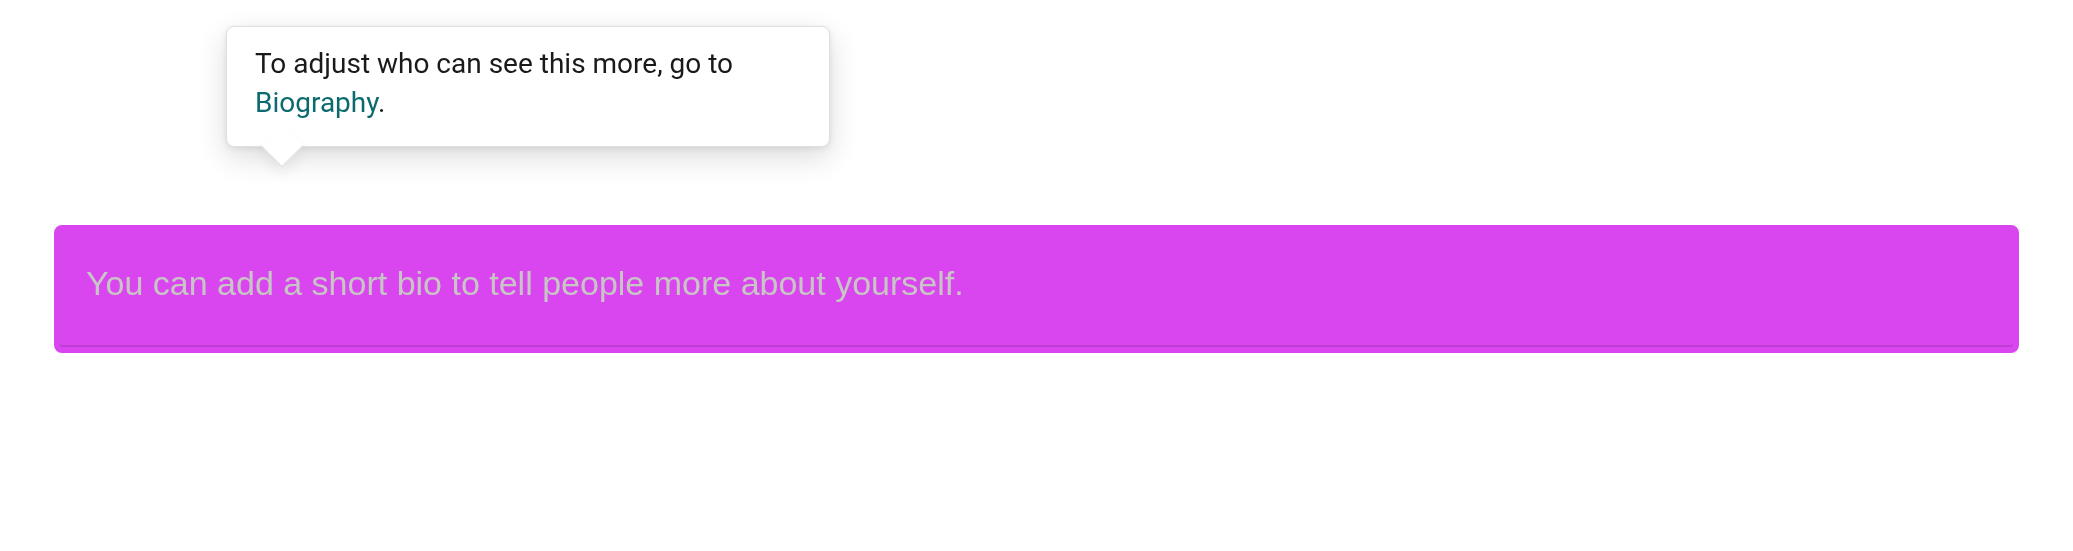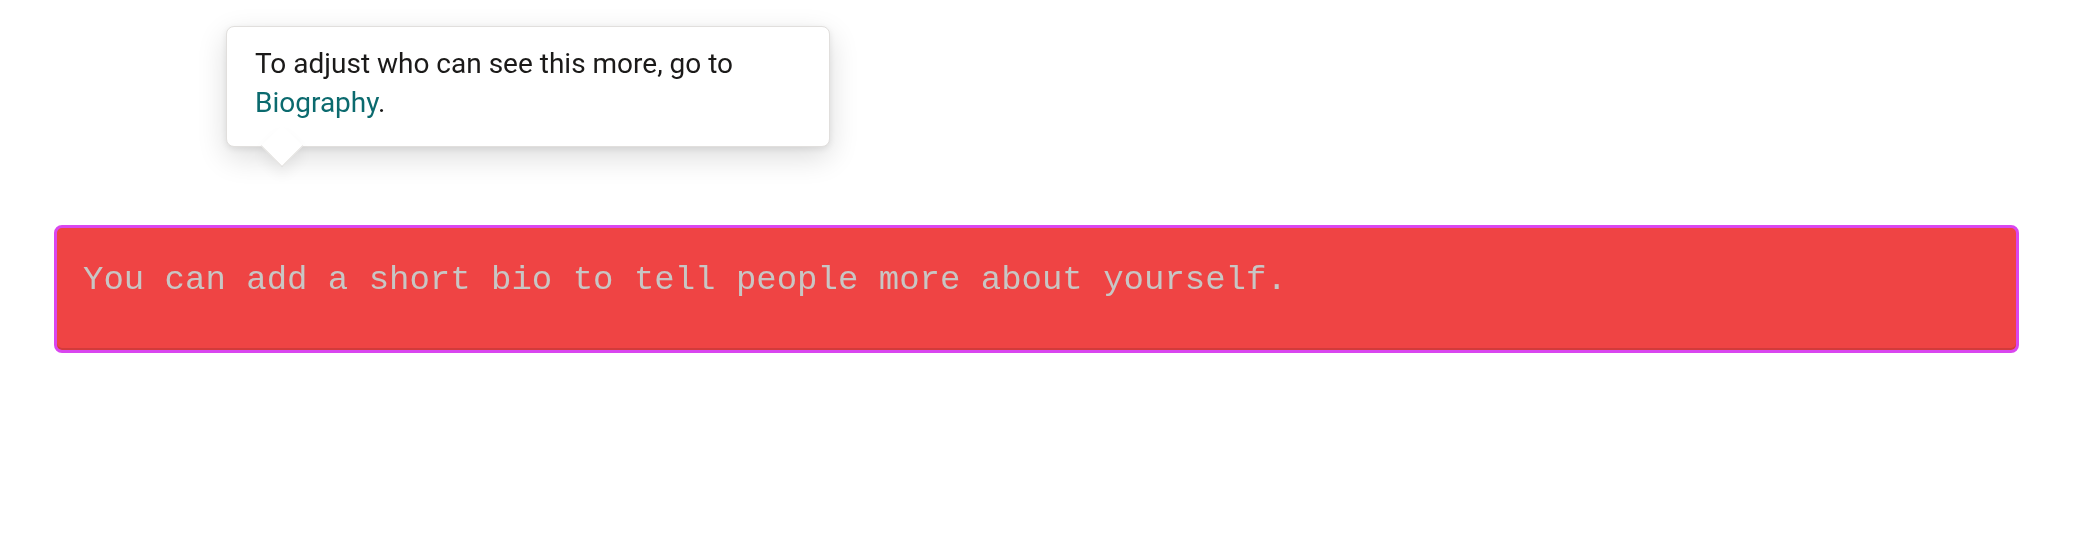--- a/index.html
+++ b/index.html
@@ -115,13 +115,13 @@
     width: 100%;
     height: 100%;
     resize: none;
-    font-family: Liberation Mono, monospace;
+    font-family: Liberation Sans, sans-serif;
     font-size: 34px;
     line-height: 1.3;
     color: #323130;
     padding: 30px 26px;
-    background: #ef4444;
-    border: 3px solid #d946ef;
+    background: #d946ef;
+    border: 6px solid #d946ef;
     border-radius: 8px;
     box-shadow: inset 0 -2px 0 rgba(0,0,0,0.12);
   }

